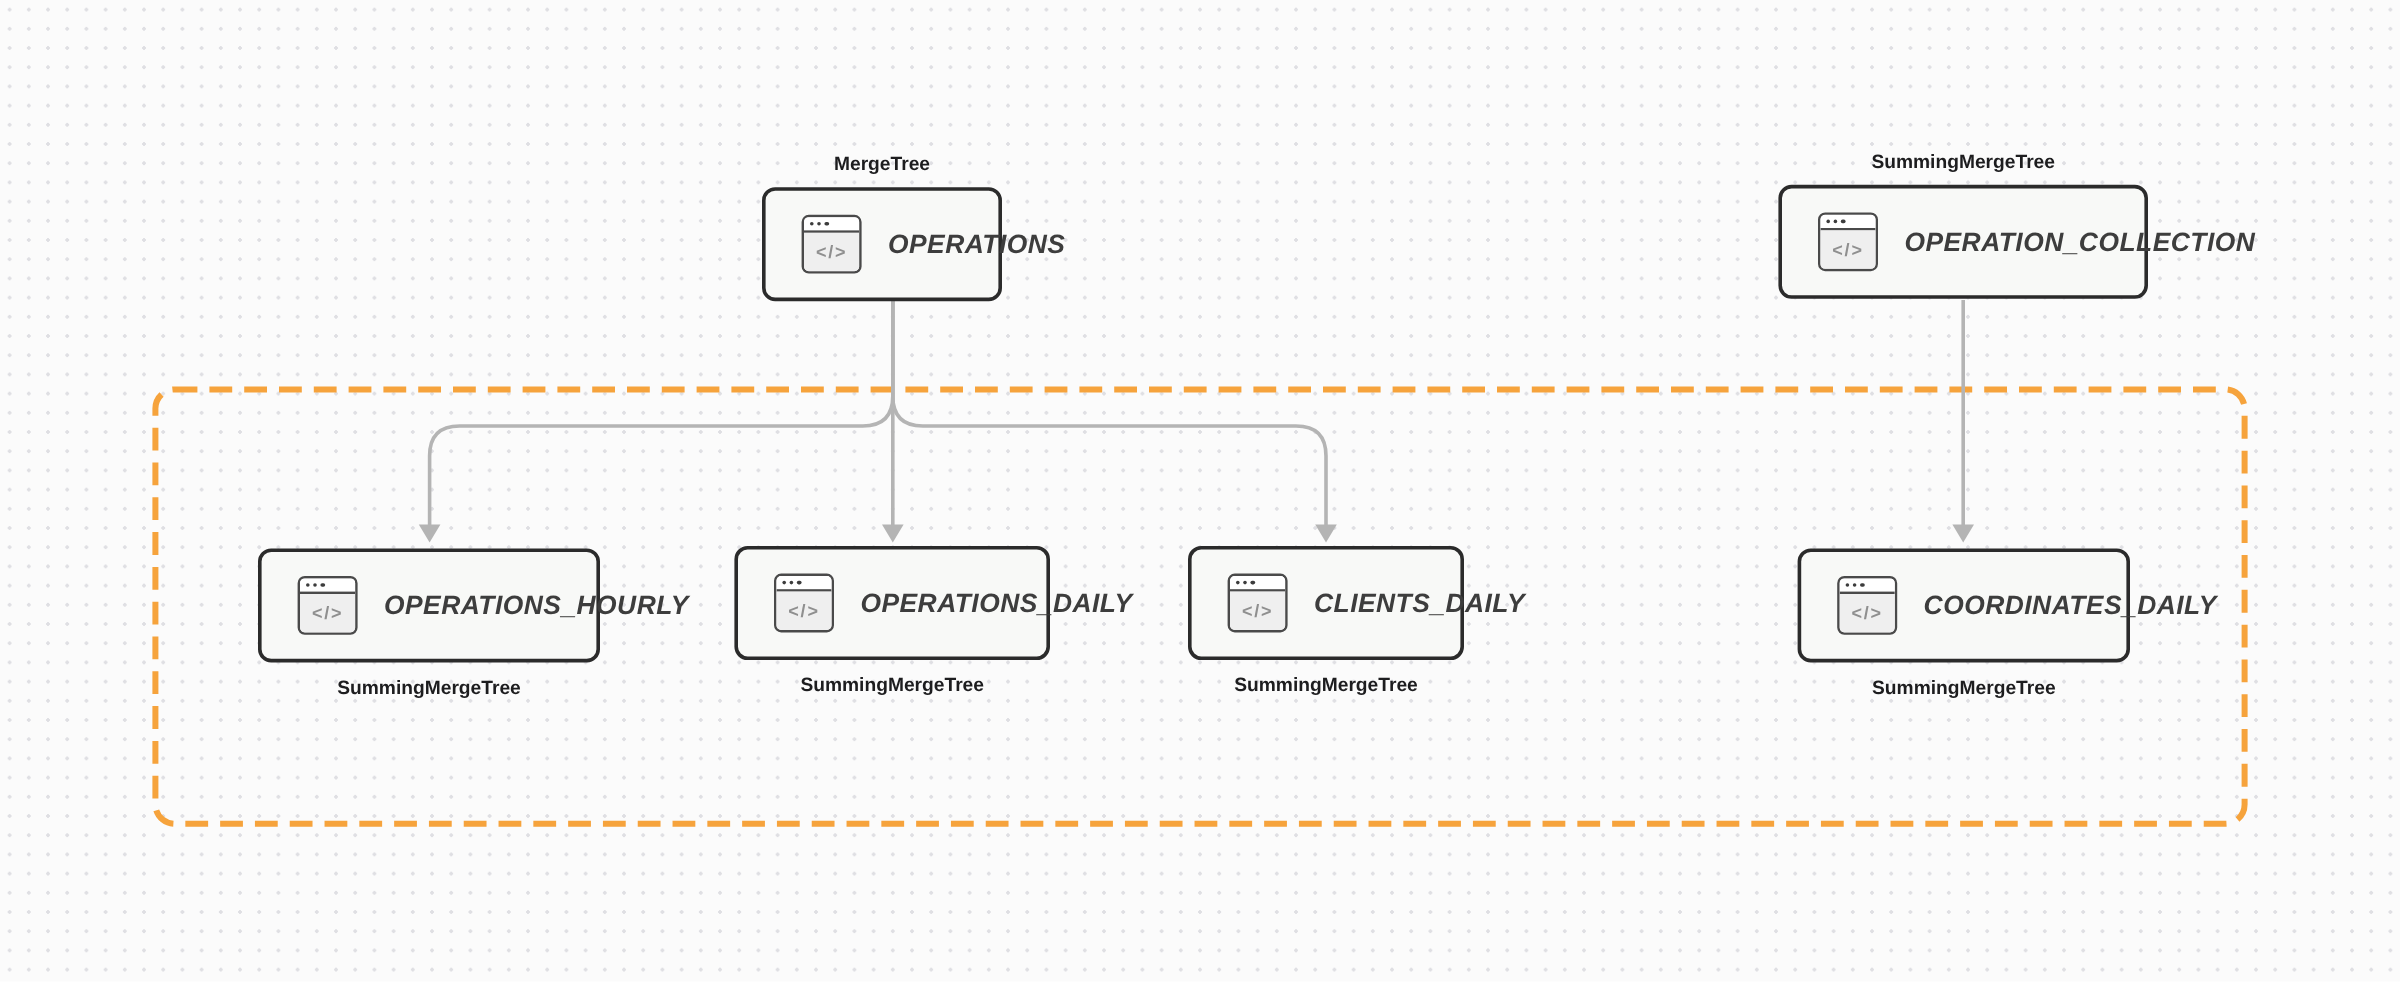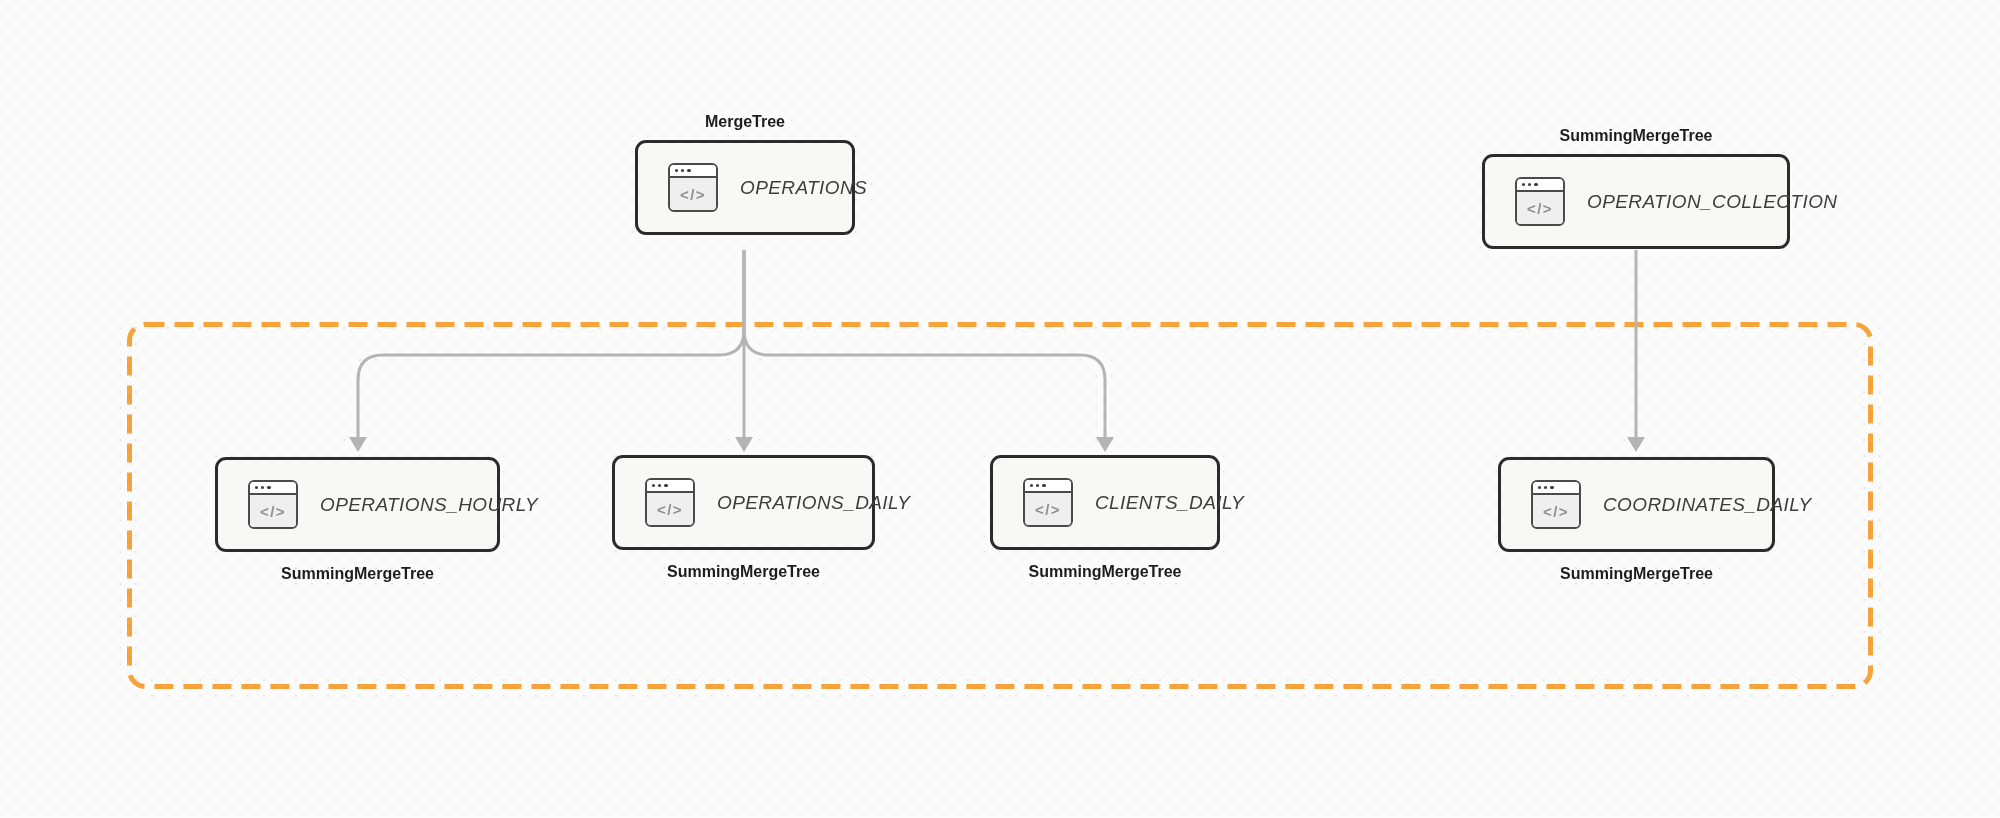--- a/index.html
+++ b/index.html
@@ -53,7 +53,7 @@
   }
 
   
-  #node-operations{left:635px;top:112px;width:220px;}
+  #node-operations{left:635px;top:128px;width:200px;}
   #node-operation-collection{left:1482px;top:126px;width:308px;}
   #node-operations-hourly{left:215px;top:457px;width:285px;}
   #node-operations-daily{left:612px;top:455px;width:263px;}

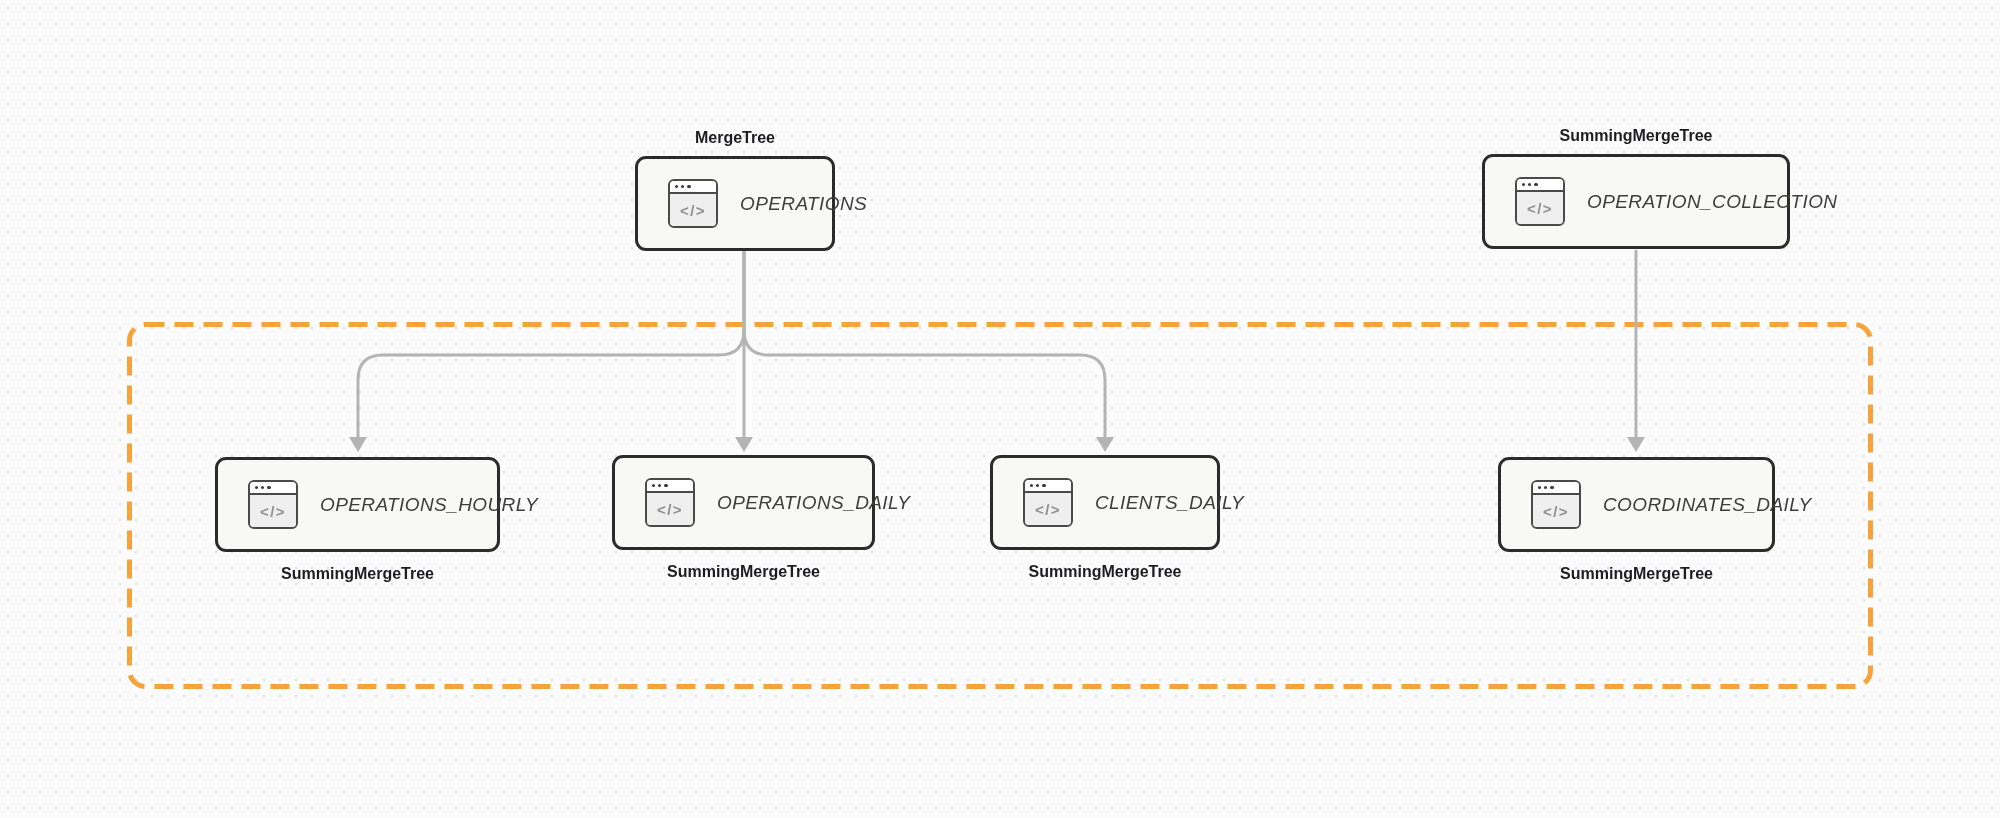--- a/index.html
+++ b/index.html
@@ -29,8 +29,8 @@
     gap:22px;padding:0 16px 0 30px;
   }
   .node-label{
-    font-style:italic;font-size:19px;color:#3d3d3d;
-    letter-spacing:0.4px;white-space:nowrap;font-weight:400;
+    font-style:italic;font-size:22px;color:#3d3d3d;
+    letter-spacing:0.4px;white-space:nowrap;font-weight:700;
   }
 
   

